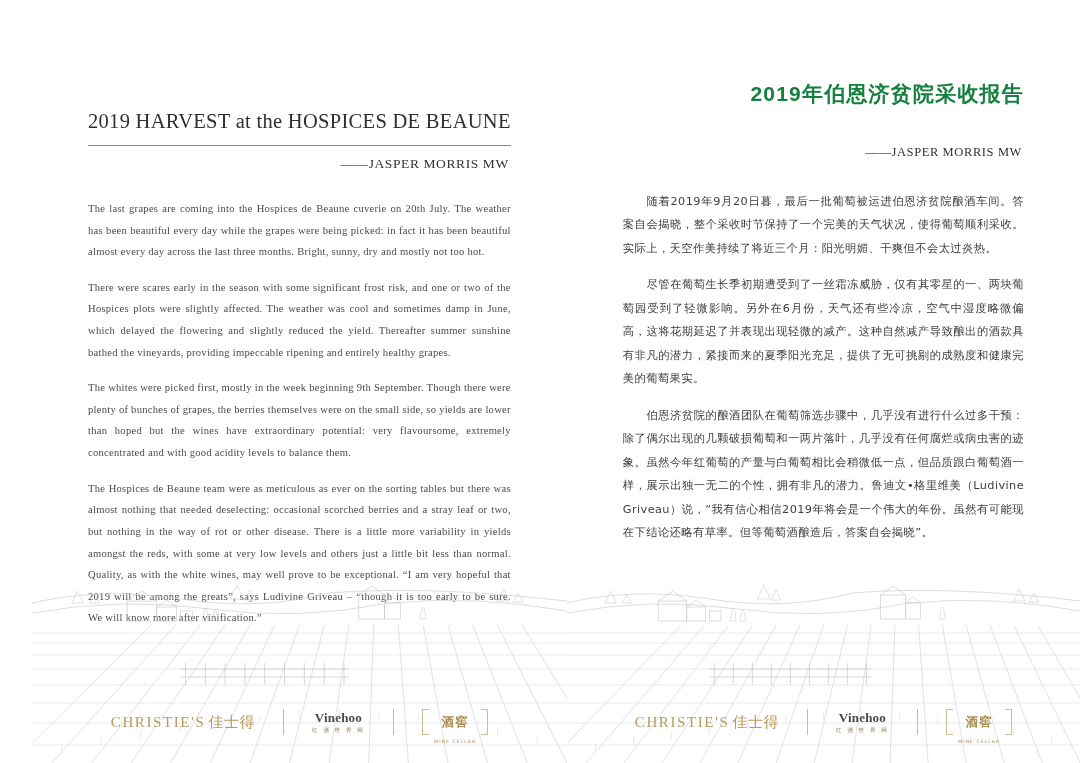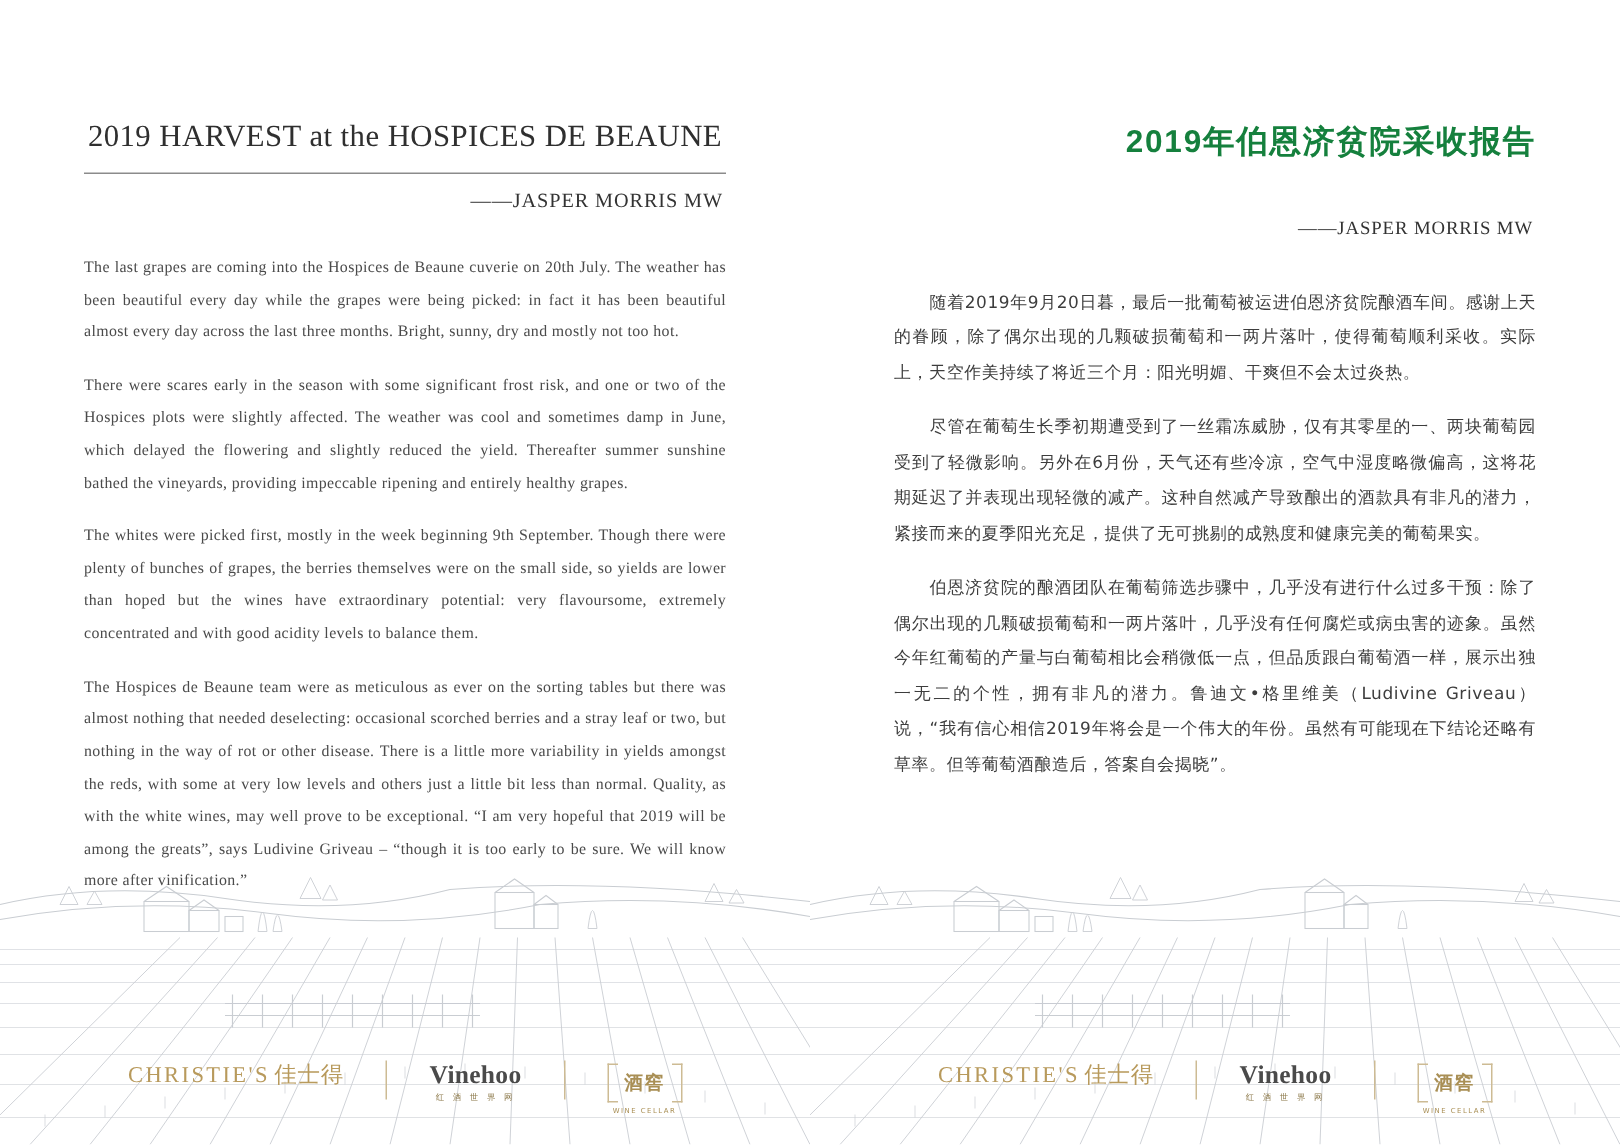--- a/index.html
+++ b/index.html
@@ -27,7 +27,8 @@
     box-sizing: border-box;
   }
   .panel-left {
-    padding: 80px 56px 0 56px;
+    padding: 110px 56px 0 56px;
+    margin-left: 32px;
   }
   .panel-right {
     padding: 80px 56px 0 56px;

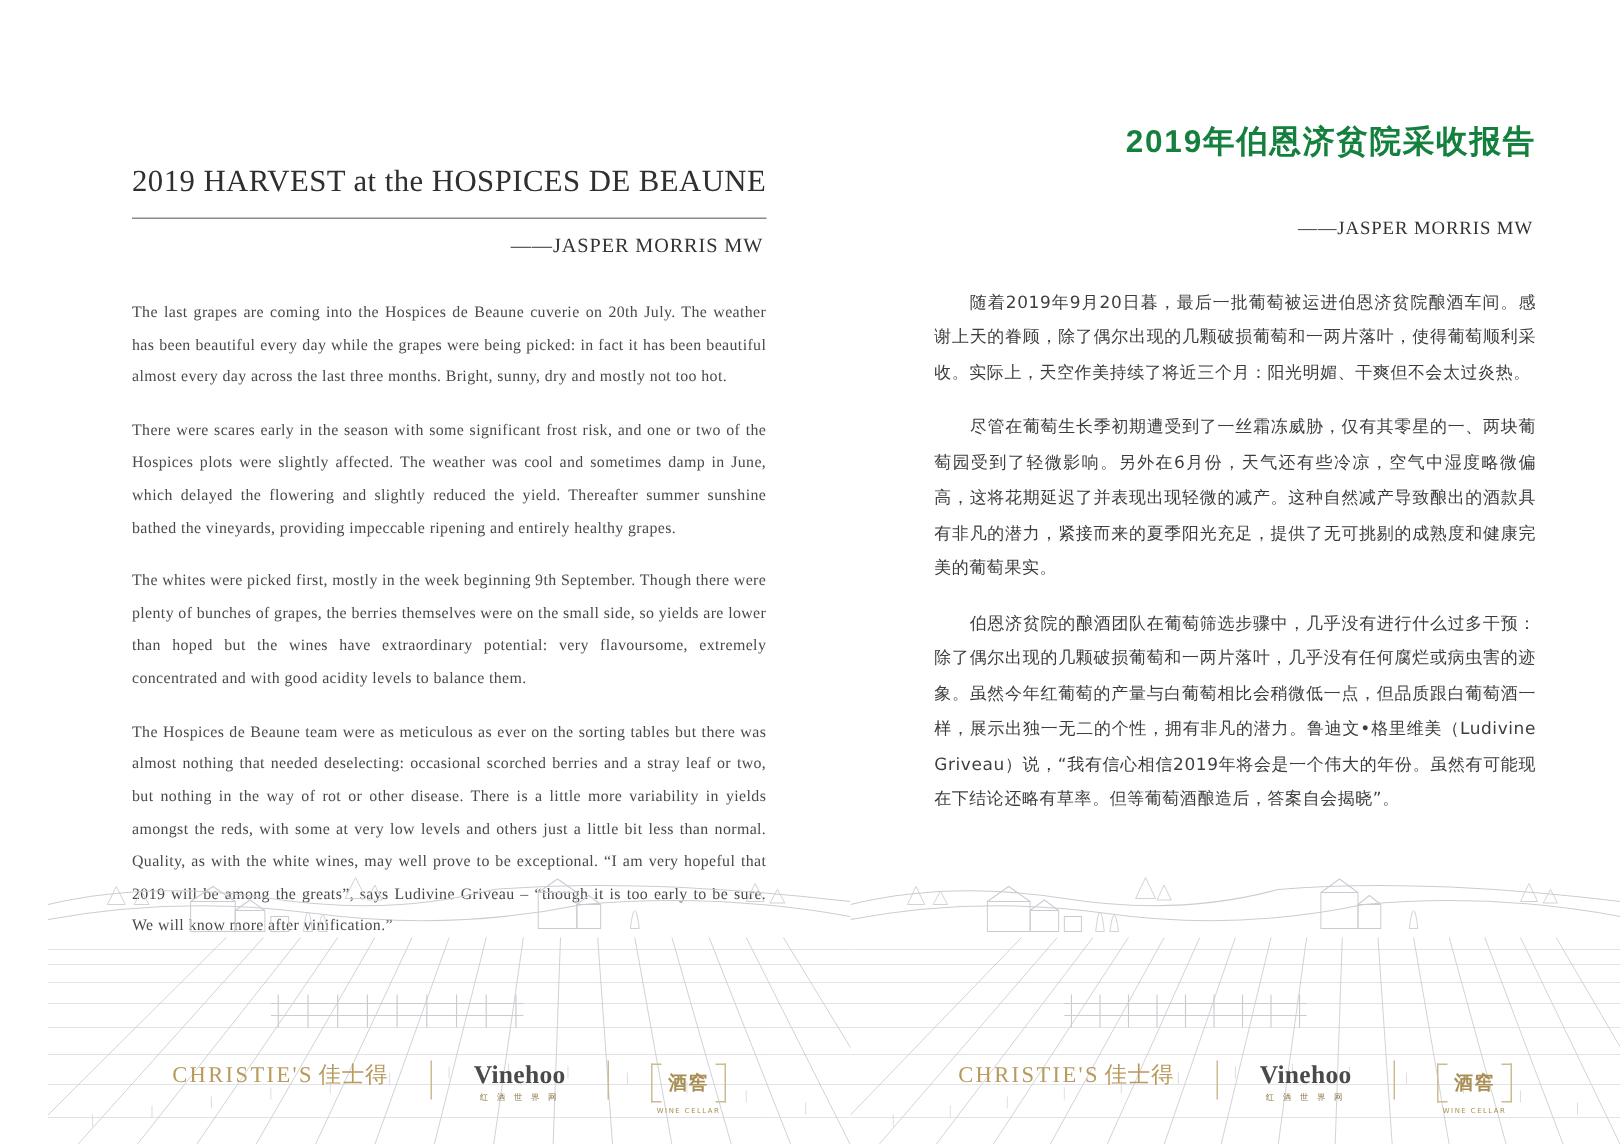--- a/index.html
+++ b/index.html
@@ -320,7 +320,7 @@
     <div class="byline-zh">——JASPER MORRIS MW</div>
 
     <div class="body-zh">
-      <p>随着2019年9月20日暮，最后一批葡萄被运进伯恩济贫院酿酒车间。感谢上天的眷顾，除了偶尔出现的几颗破损葡萄和一两片落叶，使得葡萄顺利采收。实际上，天空作美持续了将近三个月：阳光明媚、干爽但不会太过炎热。</p>
+      <p>随着2019年9月20日暮，最后一批葡萄被运进伯恩济贫院酿酒车间。答案自会揭晓，整个采收时节保持了一个完美的天气状况，使得葡萄顺利采收。实际上，天空作美持续了将近三个月：阳光明媚、干爽但不会太过炎热。</p>
       <p>尽管在葡萄生长季初期遭受到了一丝霜冻威胁，仅有其零星的一、两块葡萄园受到了轻微影响。另外在6月份，天气还有些冷凉，空气中湿度略微偏高，这将花期延迟了并表现出现轻微的减产。这种自然减产导致酿出的酒款具有非凡的潜力，紧接而来的夏季阳光充足，提供了无可挑剔的成熟度和健康完美的葡萄果实。</p>
       <p>伯恩济贫院的酿酒团队在葡萄筛选步骤中，几乎没有进行什么过多干预：除了偶尔出现的几颗破损葡萄和一两片落叶，几乎没有任何腐烂或病虫害的迹象。虽然今年红葡萄的产量与白葡萄相比会稍微低一点，但品质跟白葡萄酒一样，展示出独一无二的个性，拥有非凡的潜力。鲁迪文•格里维美（Ludivine Griveau）说，“我有信心相信2019年将会是一个伟大的年份。虽然有可能现在下结论还略有草率。但等葡萄酒酿造后，答案自会揭晓”。</p>
     </div>

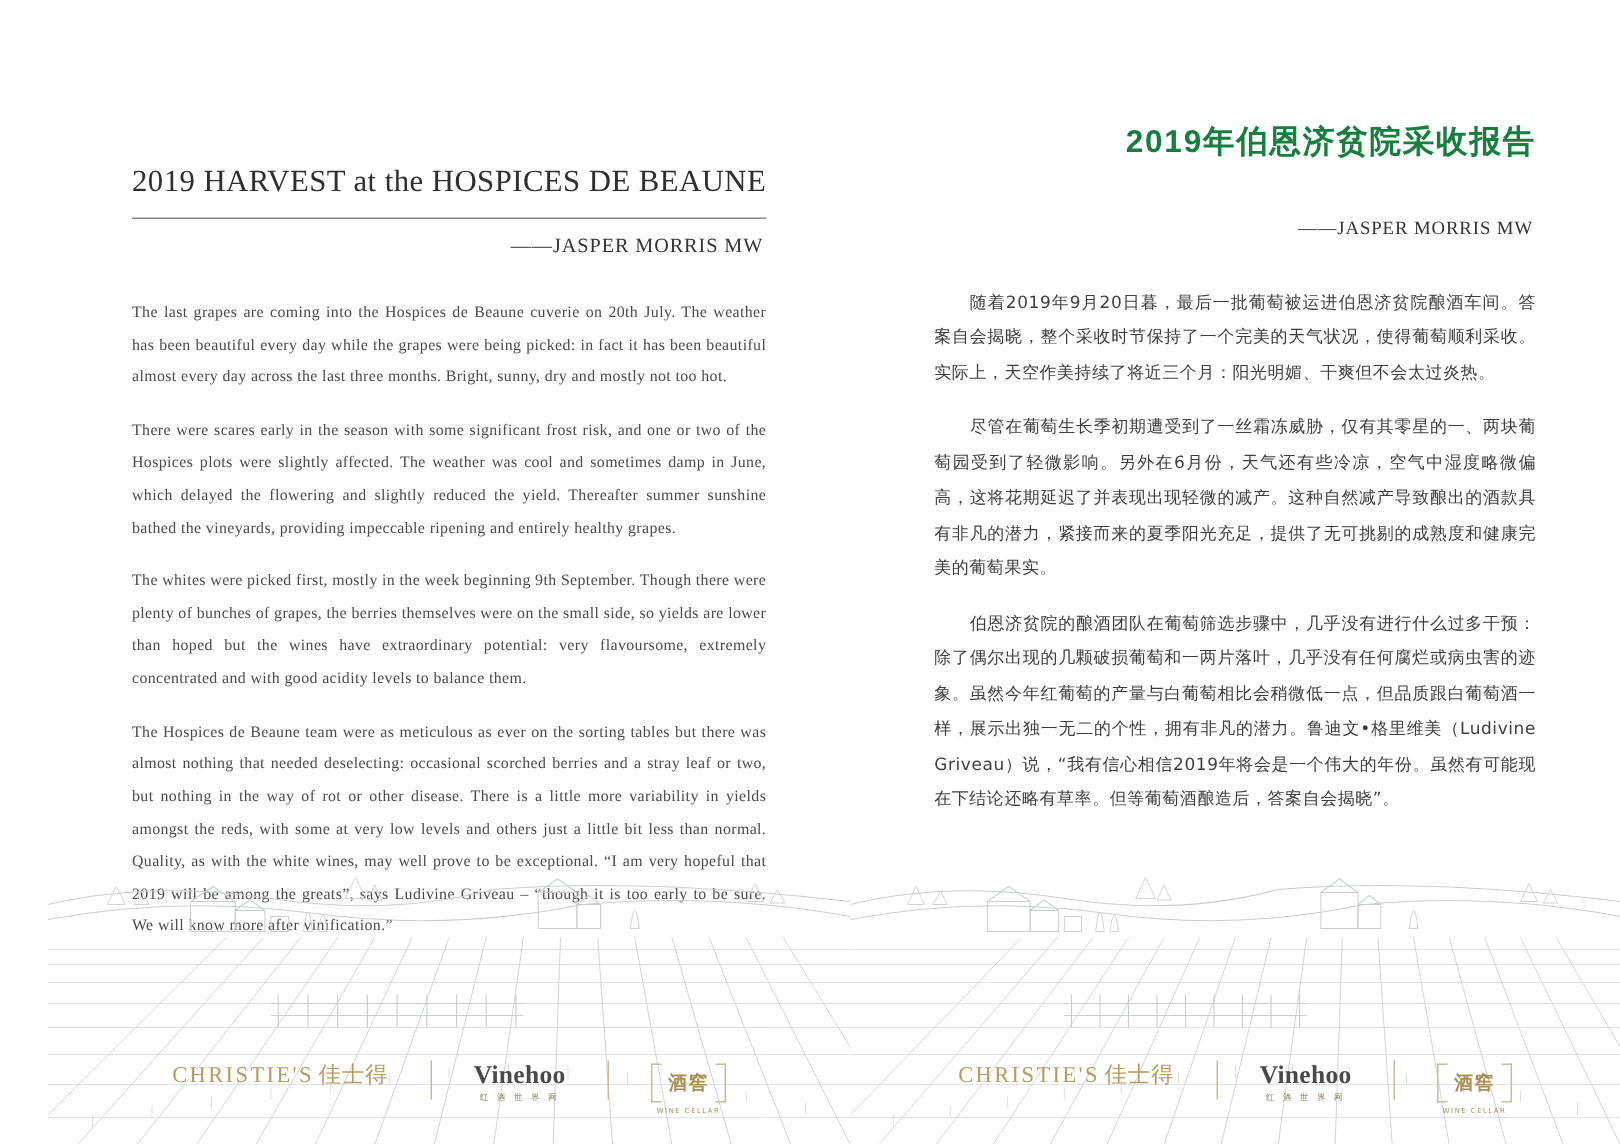--- a/index.html
+++ b/index.html
@@ -122,7 +122,7 @@
     right: 0;
     display: flex;
     justify-content: center;
-    align-items: flex-start;
+    align-items: center;
     gap: 28px;
   }
   .logo-christies {

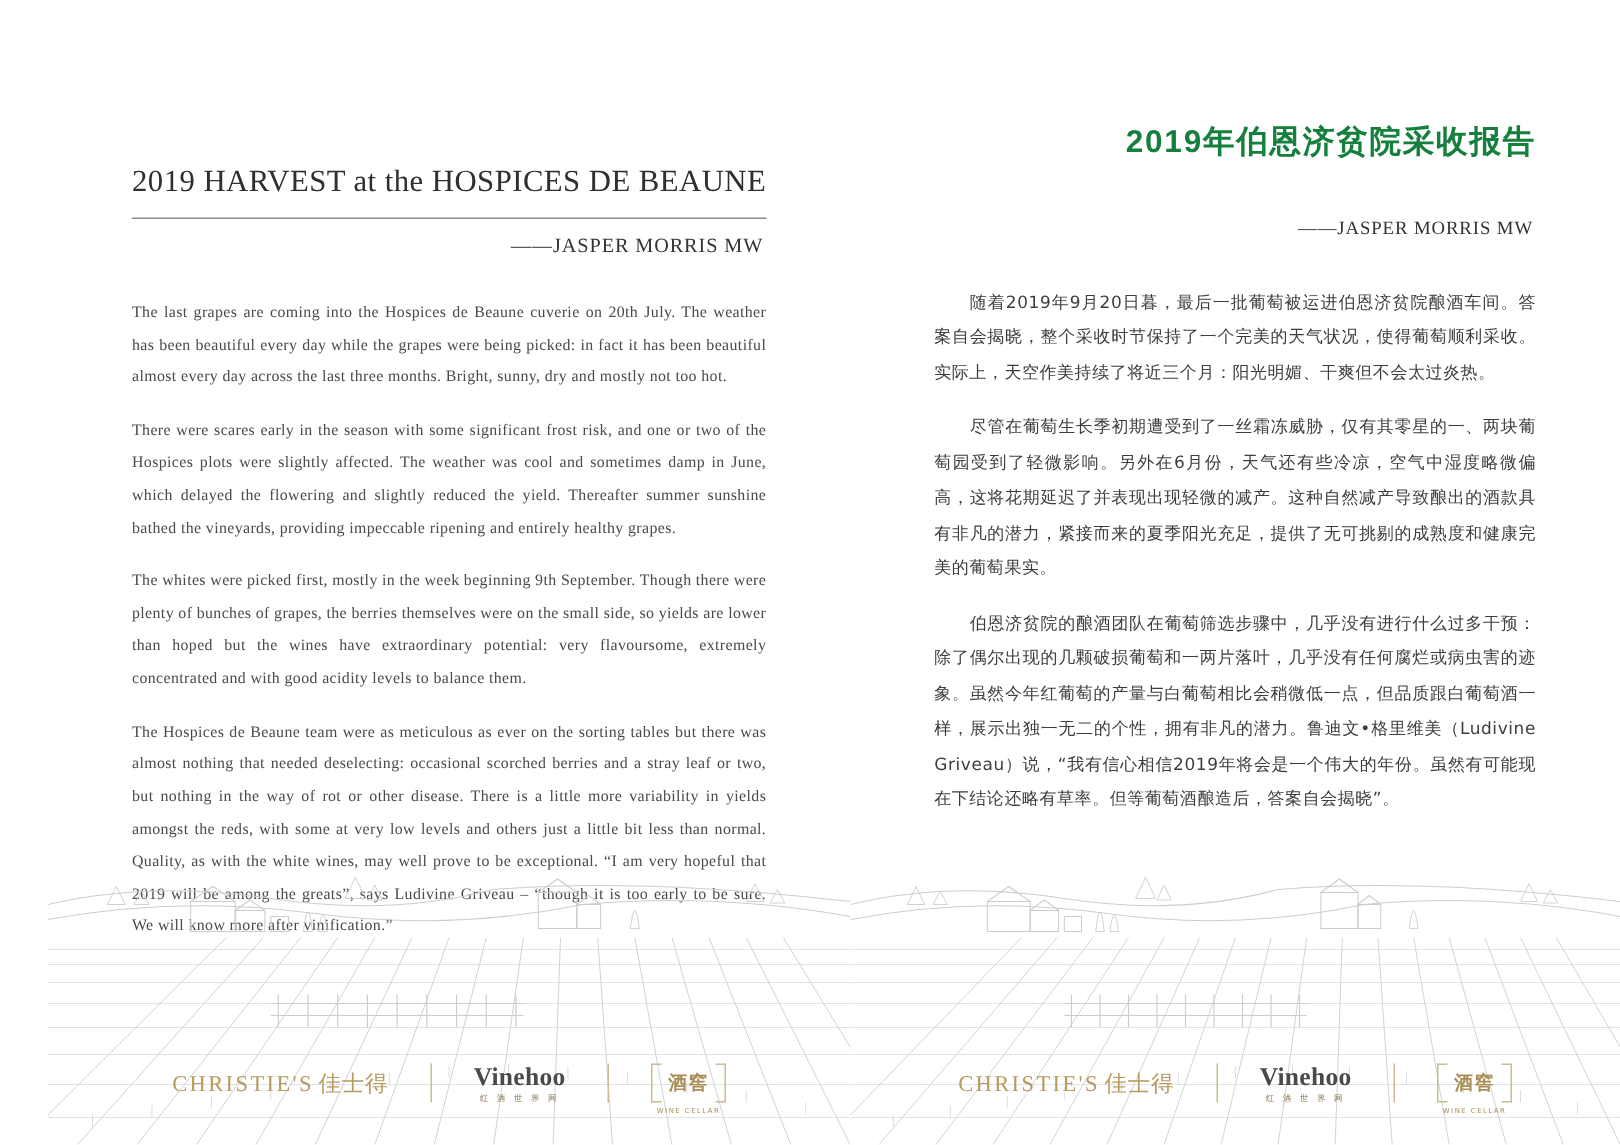--- a/index.html
+++ b/index.html
@@ -154,7 +154,7 @@
   .logo-vinehoo .vh {
     font-family: "Liberation Serif", serif;
     font-weight: 700;
-    font-size: 17px;
+    font-size: 13px;
     letter-spacing: 0.2px;
     color: #4a4a4a;
   }

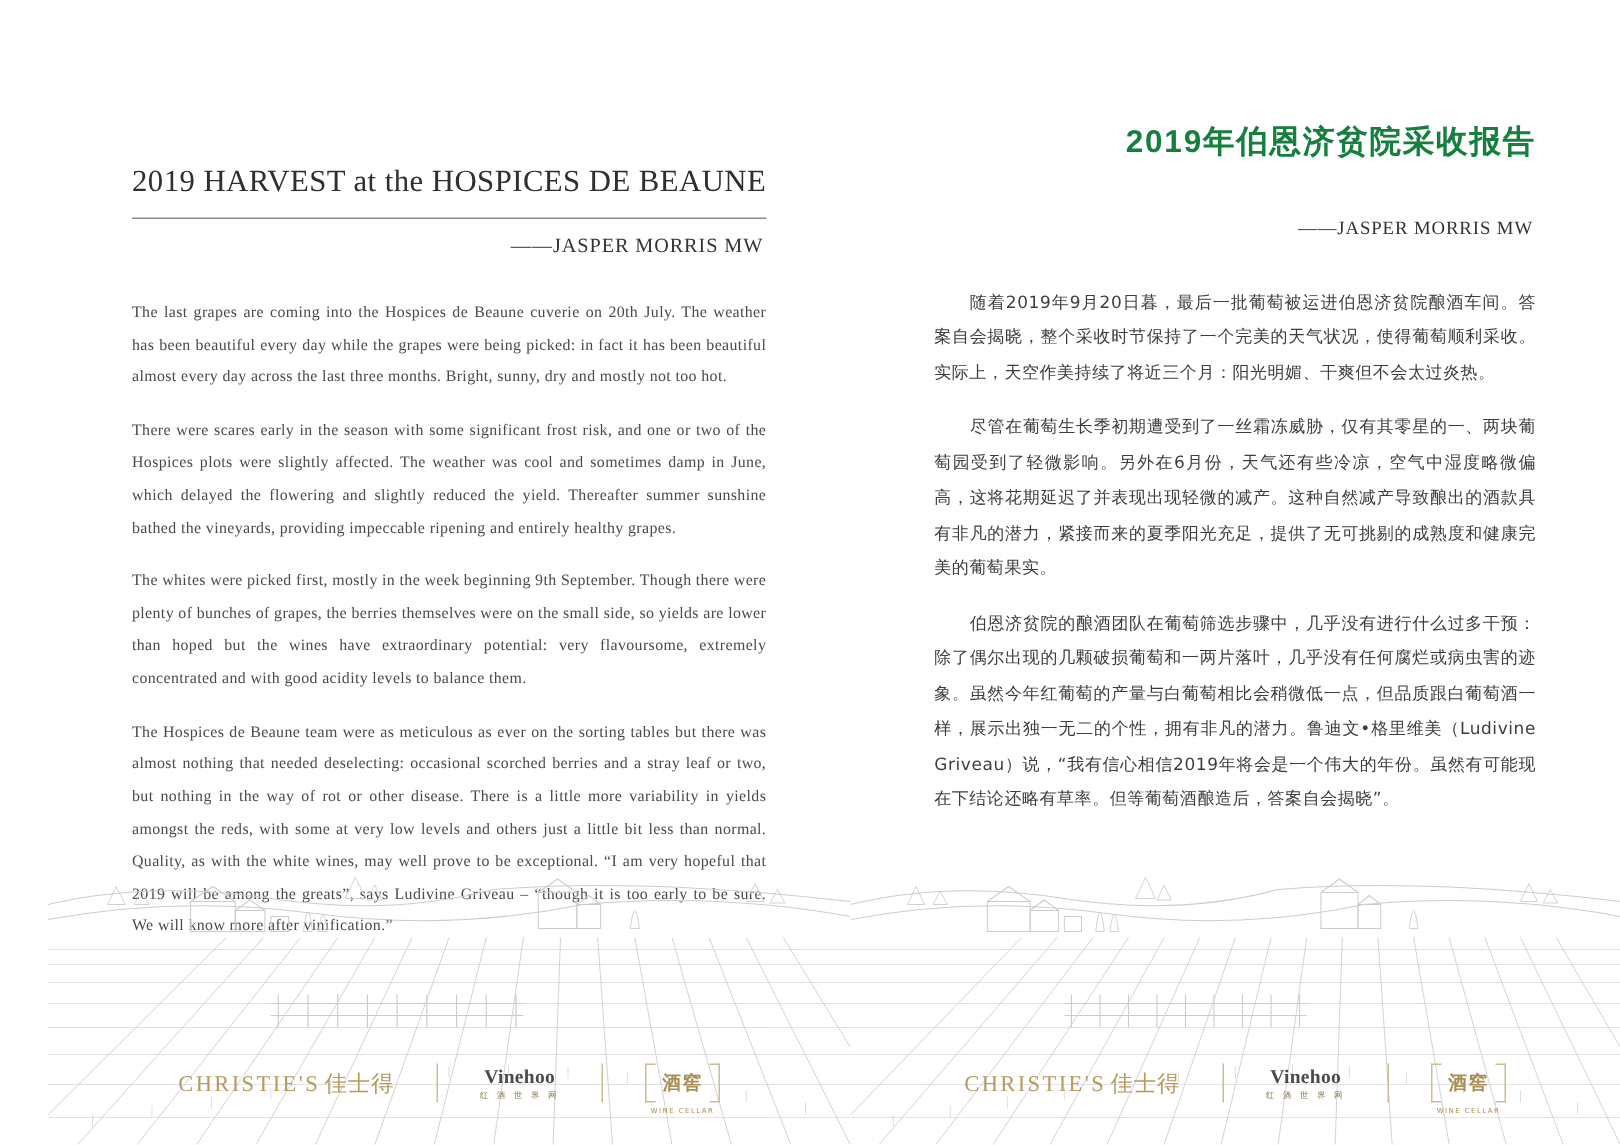--- a/index.html
+++ b/index.html
@@ -167,7 +167,7 @@
   }
   .logo-seal {
     position: relative;
-    width: 50px;
+    width: 66px;
     height: 30px;
     display: flex;
     align-items: center;

